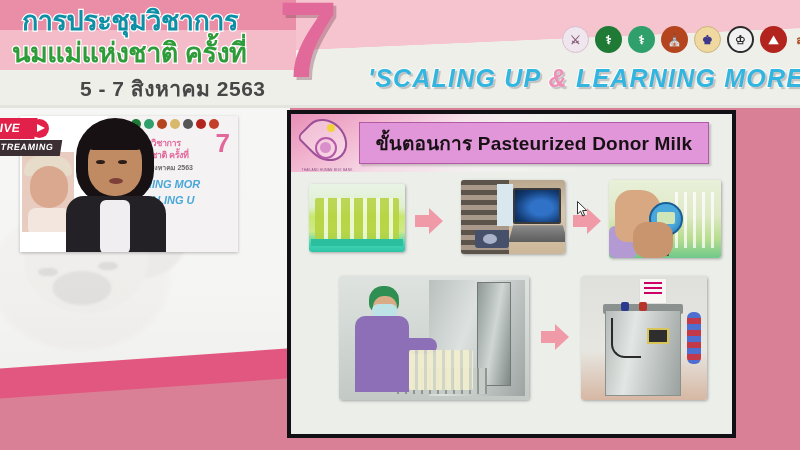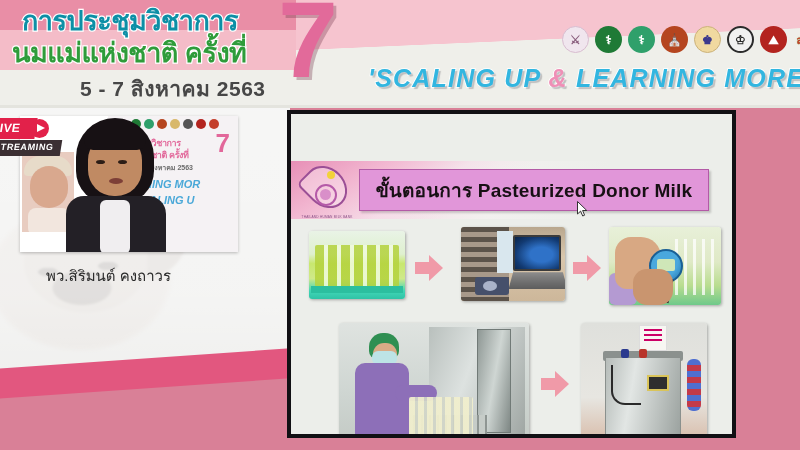--- a/index.html
+++ b/index.html
@@ -275,7 +275,6 @@
   .panel-header {
     position: relative; height: 58px; width: 100%;
     background: linear-gradient(105deg, #f3ccdd 0%, #f6dbe6 18%, #f2f1ef 46%, #eceeea 70%);
-    margin-top: 47px;
   }
   .hdr-swoosh {
     position: absolute; left: 0; top: 0; width: 250px; height: 58px;

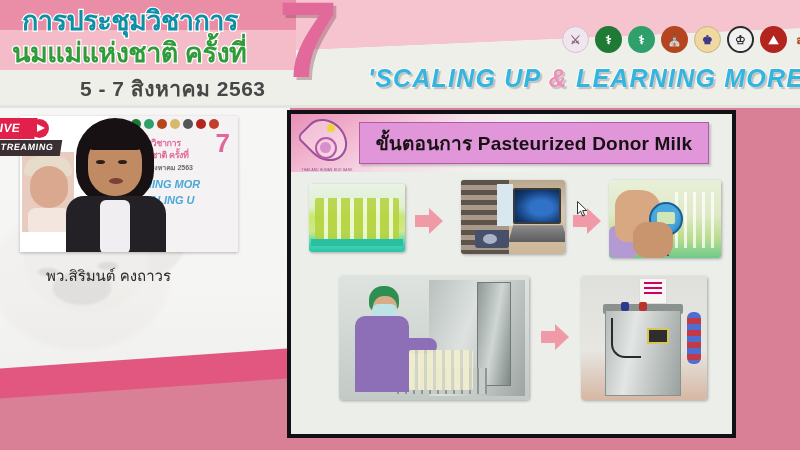--- a/index.html
+++ b/index.html
@@ -520,7 +520,6 @@
       <div class="lb-row2">STREAMING</div>
     </div>
 
-    <div class="speaker-name">พว.สิริมนต์  คงถาวร</div>
   </div>
 
   <div class="panel">

